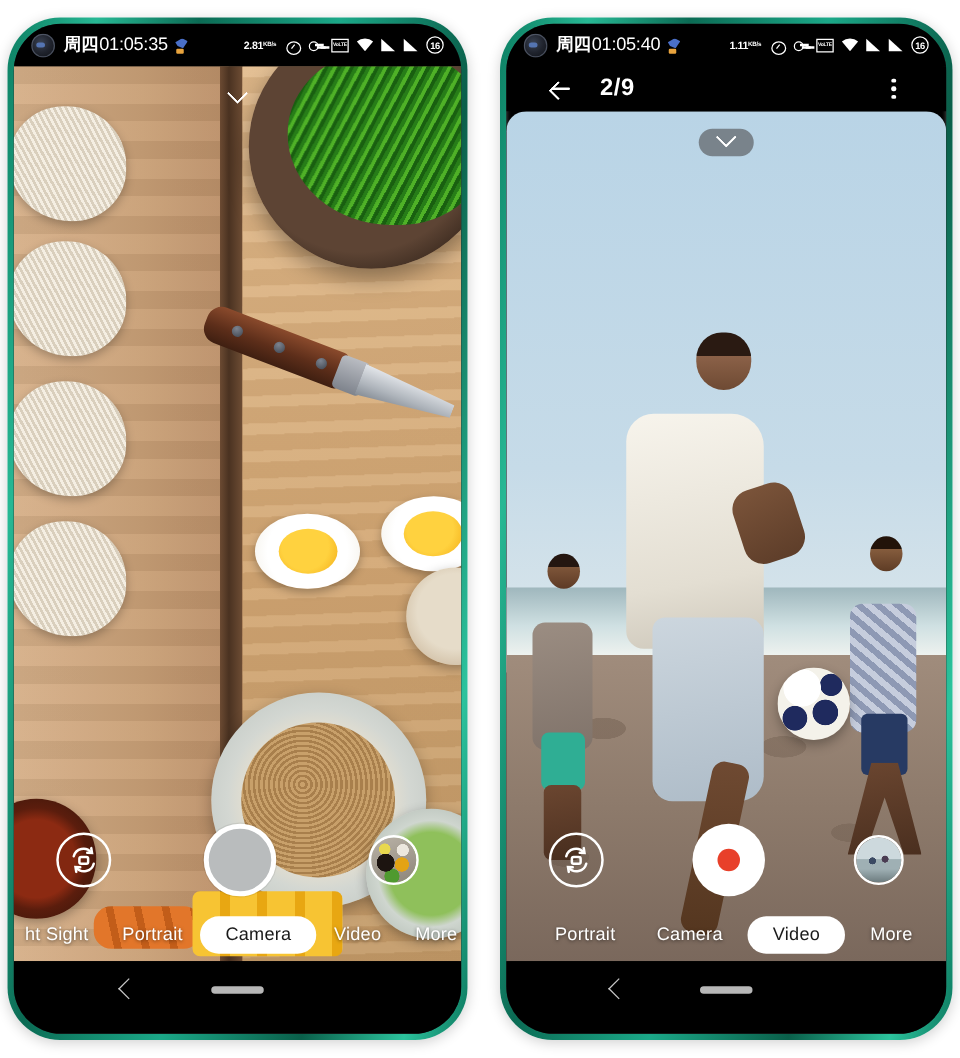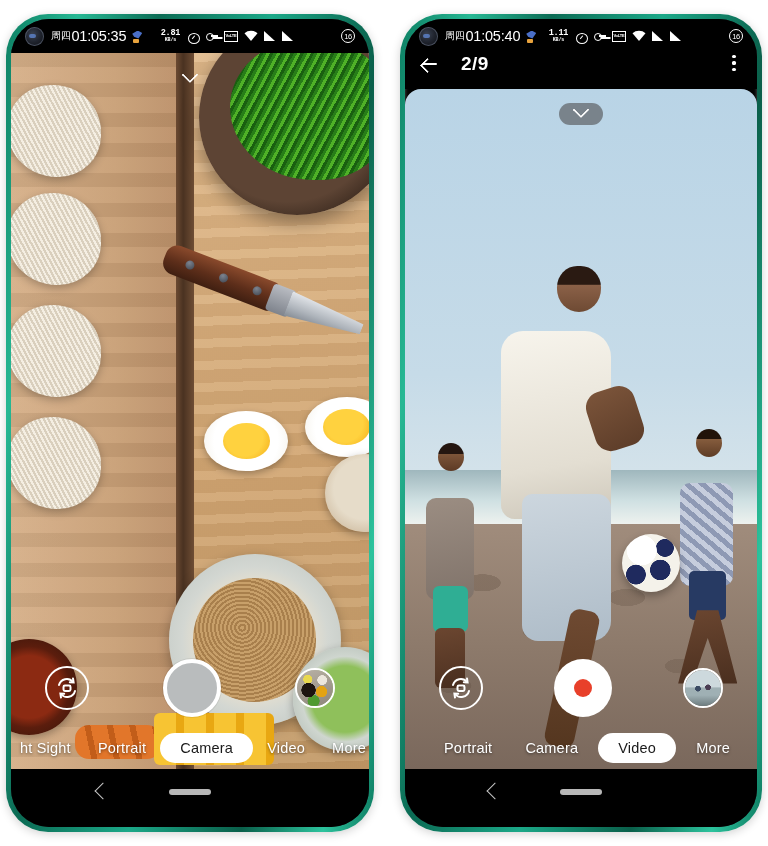--- a/index.html
+++ b/index.html
@@ -59,7 +59,7 @@
     width:7px; height:4px; border-radius:2px;
     background:#5b7fc4; opacity:.85;
   }
-  .sb-day { font-size: 10px; letter-spacing: -0.3px; margin-right: 1px; }
+  .sb-day { font-size: 14px; letter-spacing: -0.3px; margin-right: 1px; font-weight: bold; }
   .sb-time { font-size: 14.5px; font-weight: 400; letter-spacing: -0.2px; }
   .sb-appicon {
     width: 13px; height: 13px; margin-left: 5px;

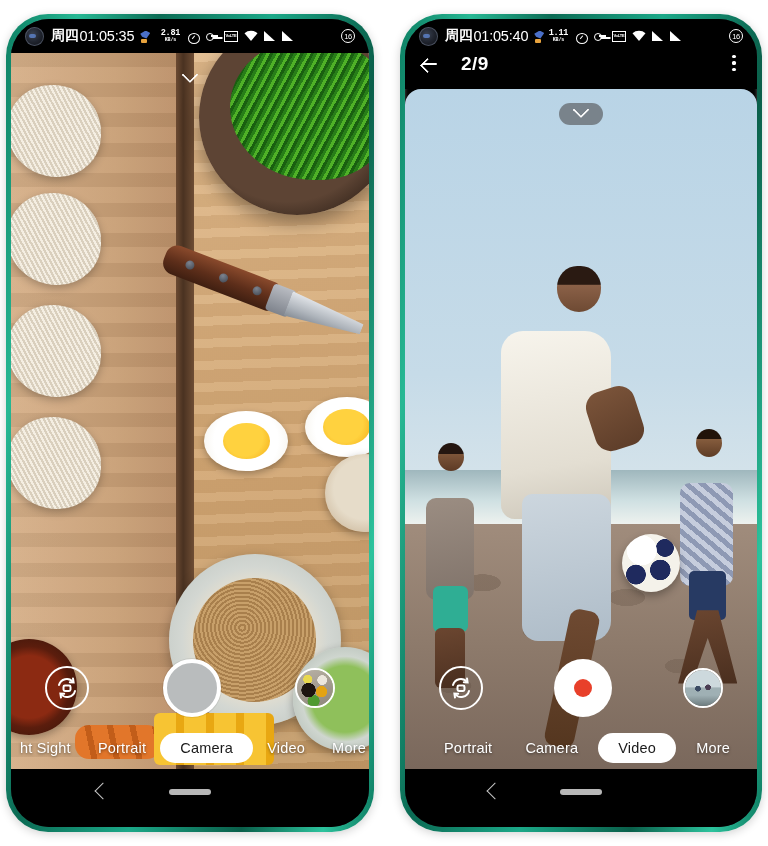--- a/index.html
+++ b/index.html
@@ -77,8 +77,8 @@
   }
   .sb-right { margin-left: auto; display: flex; align-items: center; gap: 6px; }
   .sb-kbs {
-    display: flex; flex-direction: column; align-items: center;
-    line-height: 1; transform: translateY(0px); font-family: Liberation Mono, monospace;
+    display: flex; flex-direction: row; align-items: center;
+    line-height: 1; transform: translateY(0px);
   }
   .sb-kbs .n { font-size: 8.5px; font-weight: bold; letter-spacing: -0.3px; }
   .sb-kbs .u { font-size: 5px; font-weight: bold; letter-spacing: -0.2px; margin-top: 1px;}

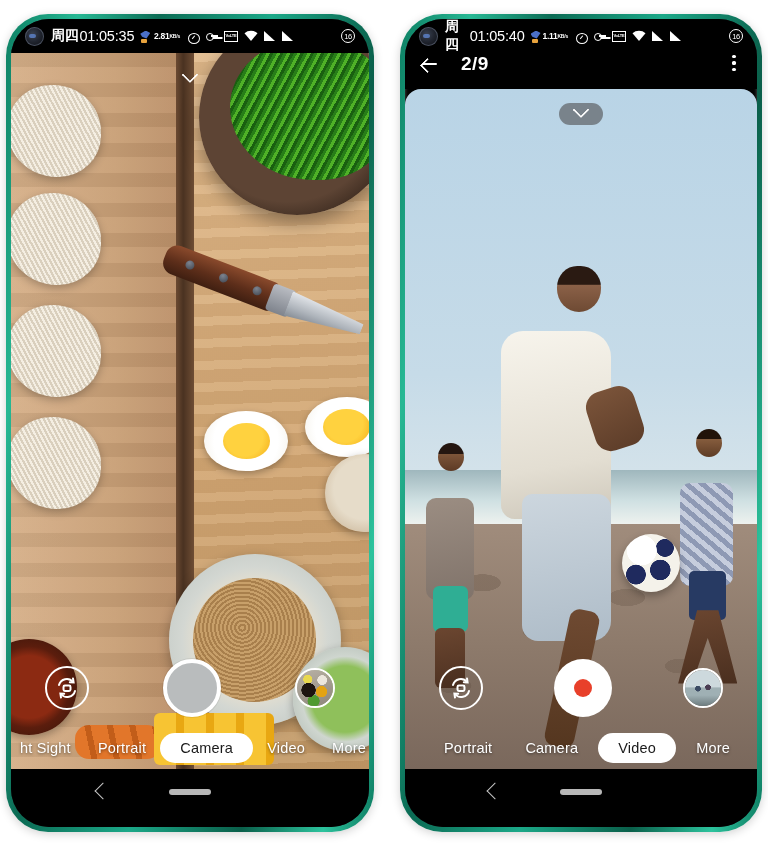--- a/index.html
+++ b/index.html
@@ -124,7 +124,7 @@
   .ico-batt{
     width:14px; height:14px; border:1.4px solid #fff; border-radius:50%;
     display:flex; align-items:center; justify-content:center;
-    font-size:7.5px; font-weight:normal; color:#fff; letter-spacing:-.4px;margin-left:41px;
+    font-size:7.5px; font-weight:bold; color:#fff; letter-spacing:-.4px;
   }
 
   

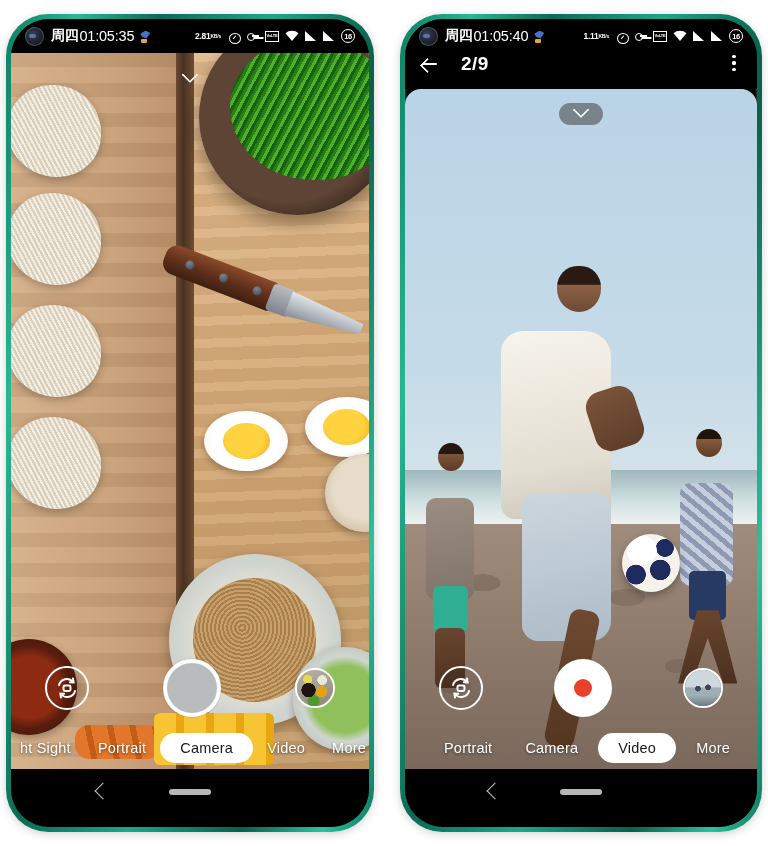--- a/index.html
+++ b/index.html
@@ -131,8 +131,8 @@
   .app-header {
     position: relative; z-index: 20;
     height: 36px; background: #000;
-    display: flex; 
-    padding: 0 14px; color: #fff;
+    display: flex; align-items: center;
+    padding: 0 33px; color: #fff;
   }
   .hdr-back { width: 22px; height: 22px; position: relative; cursor: pointer; flex:none;}
   .hdr-back::before{

